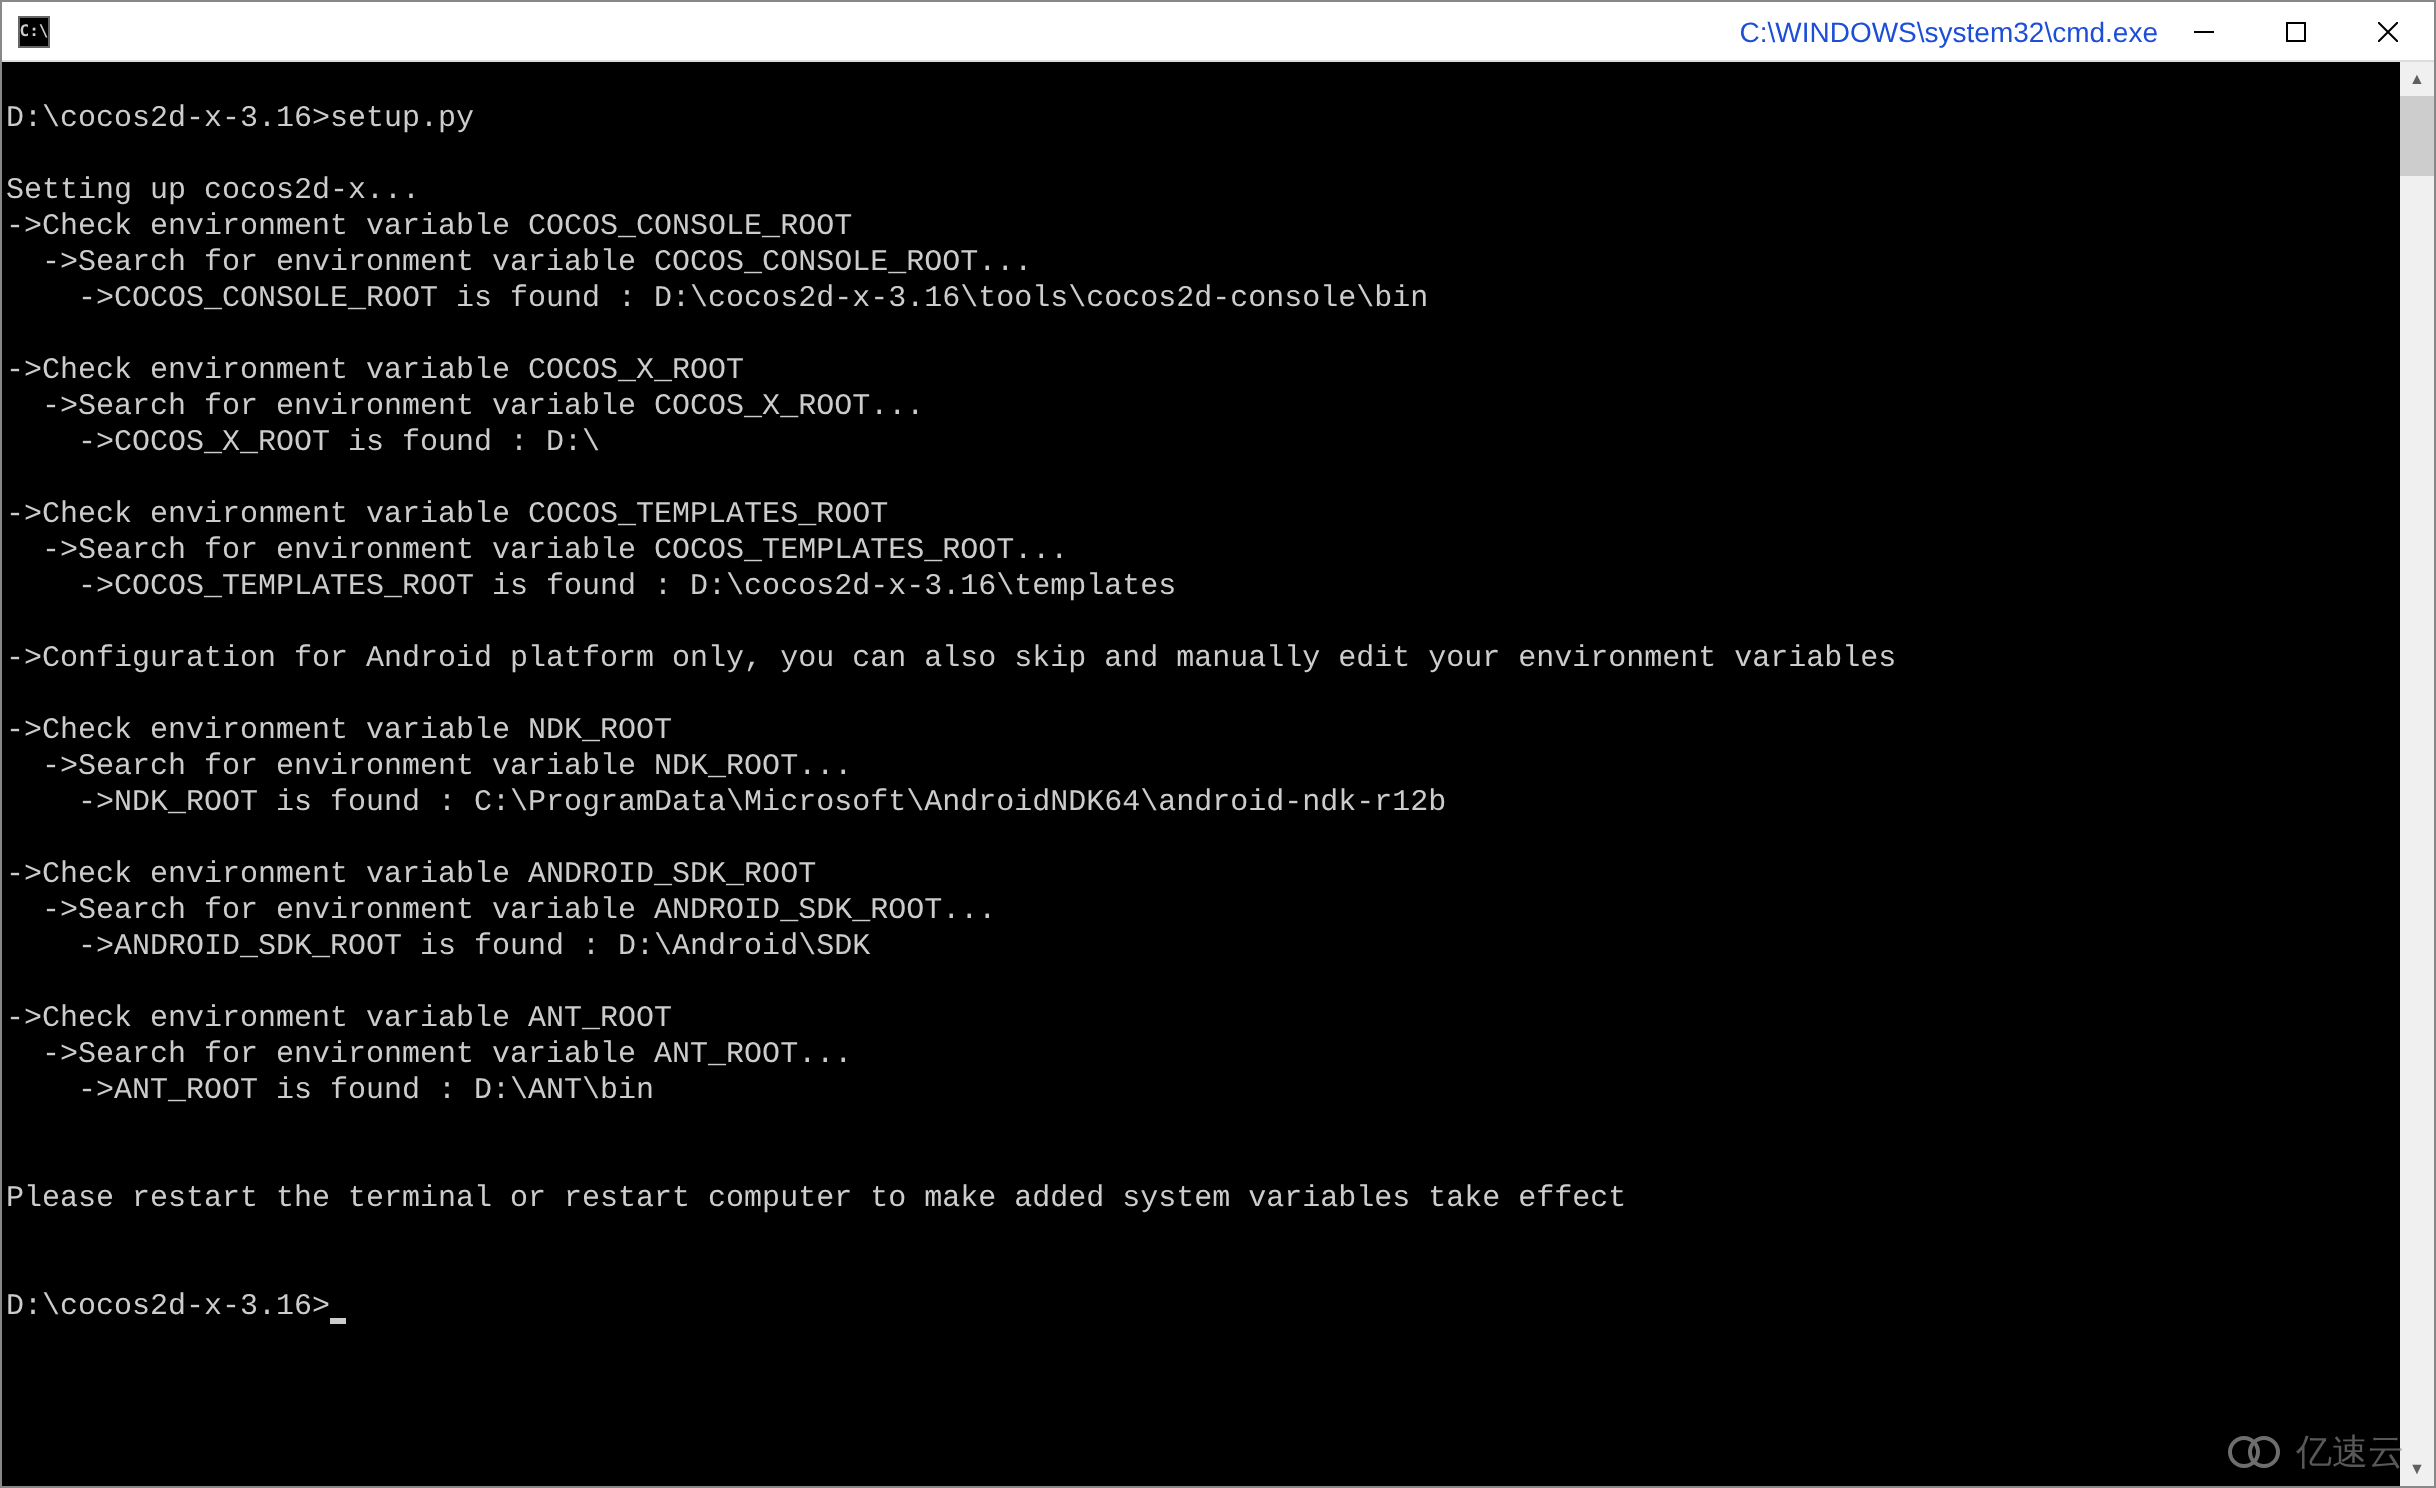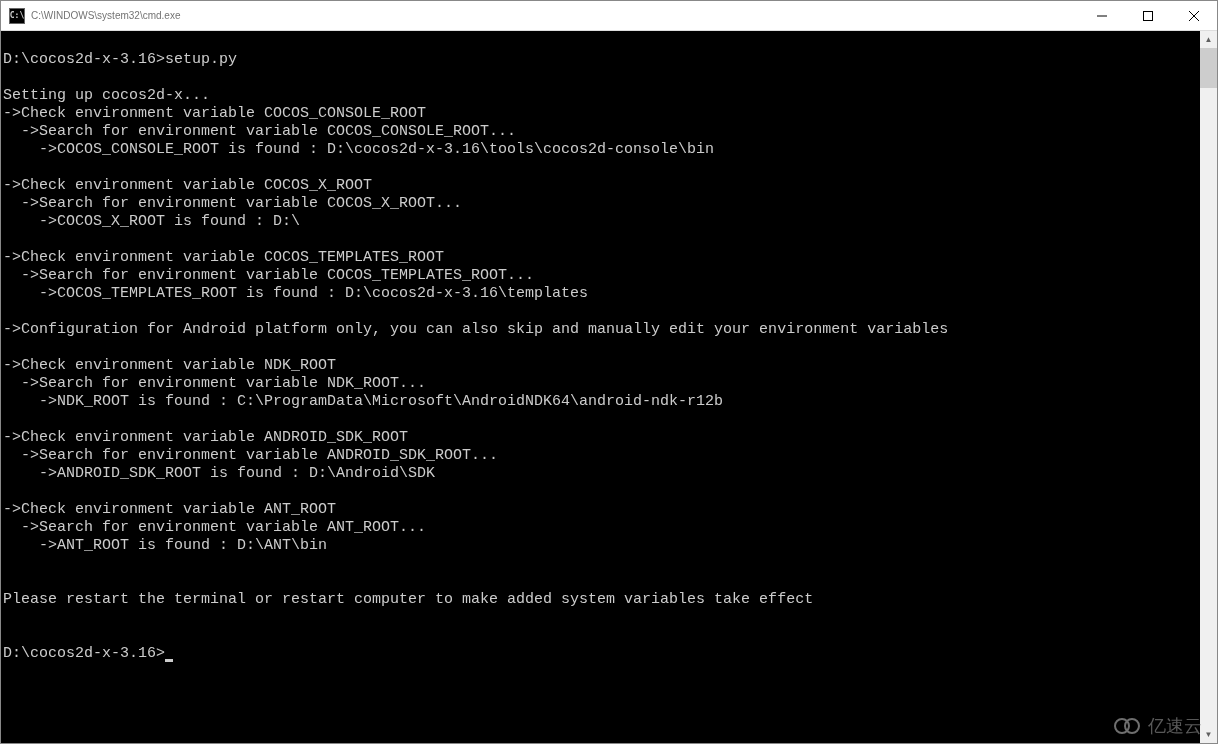--- a/index.html
+++ b/index.html
@@ -42,9 +42,10 @@
       border: 1px solid #666;
     }
     .title-text {
-      font-size: 10px;
-      color: #737373;
+      font-size: 14px;
+      color: #1d4ed8;
       flex: 1;
+      text-align: right;
     }
     .window-controls {
       display: flex;

